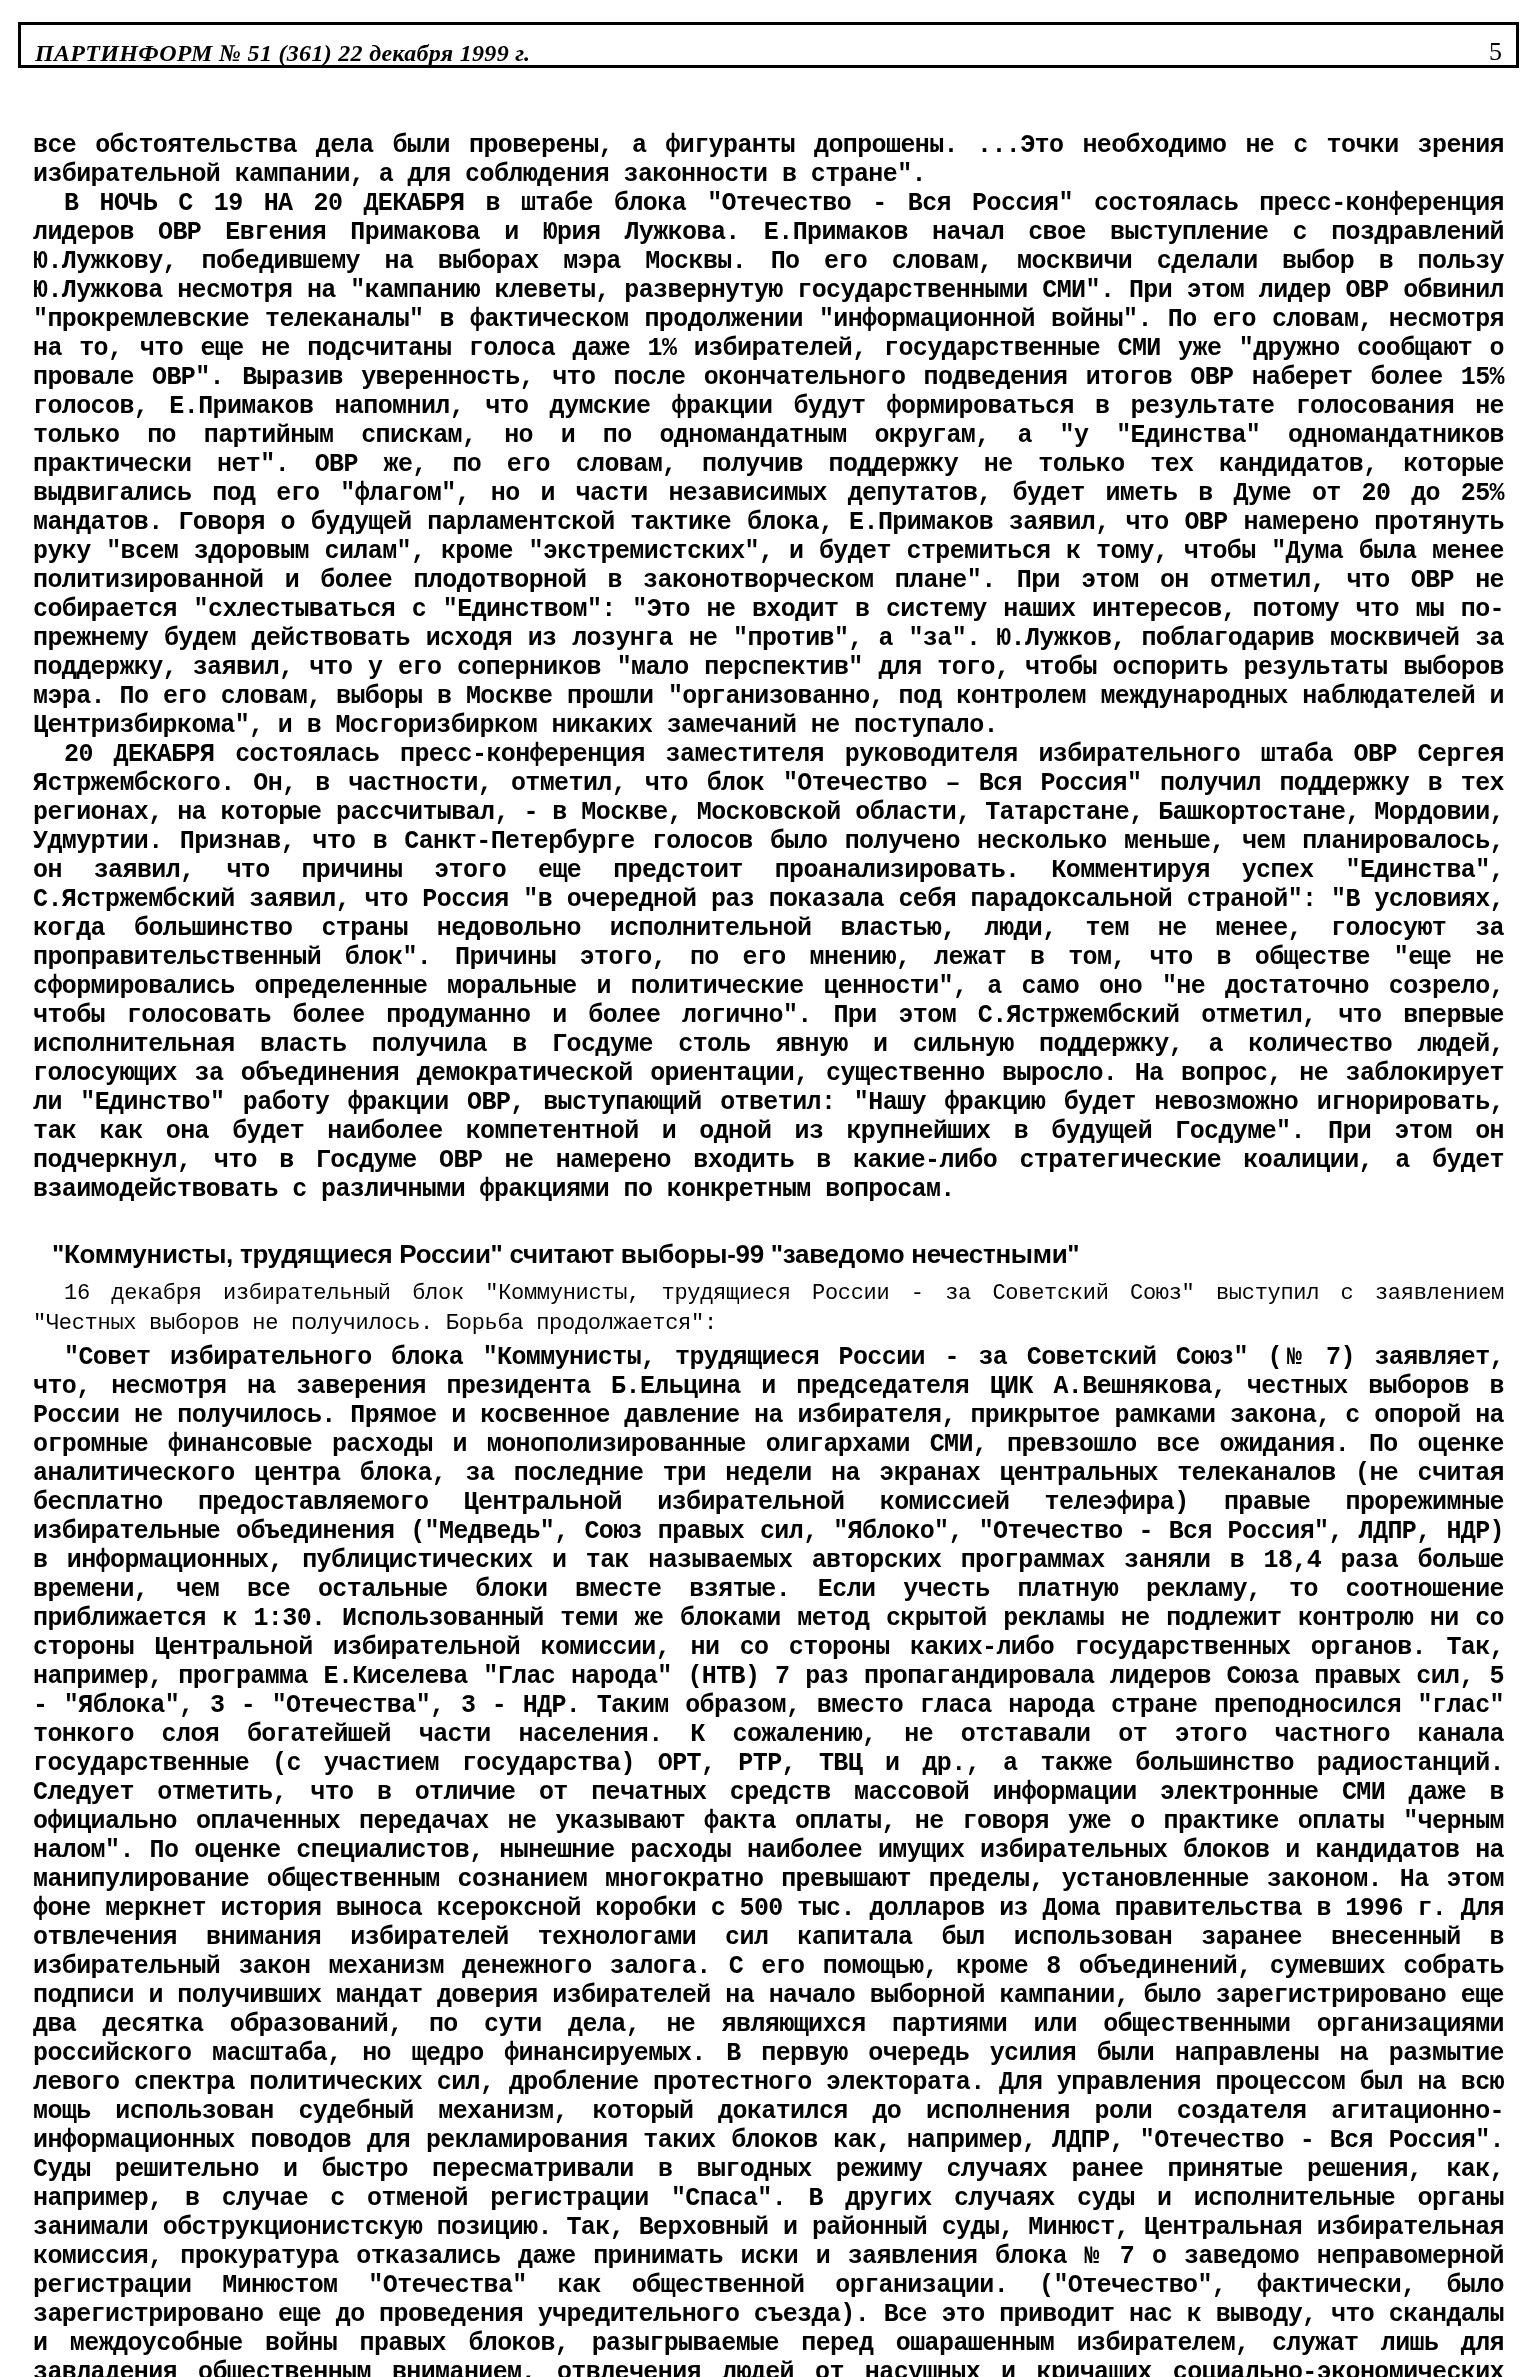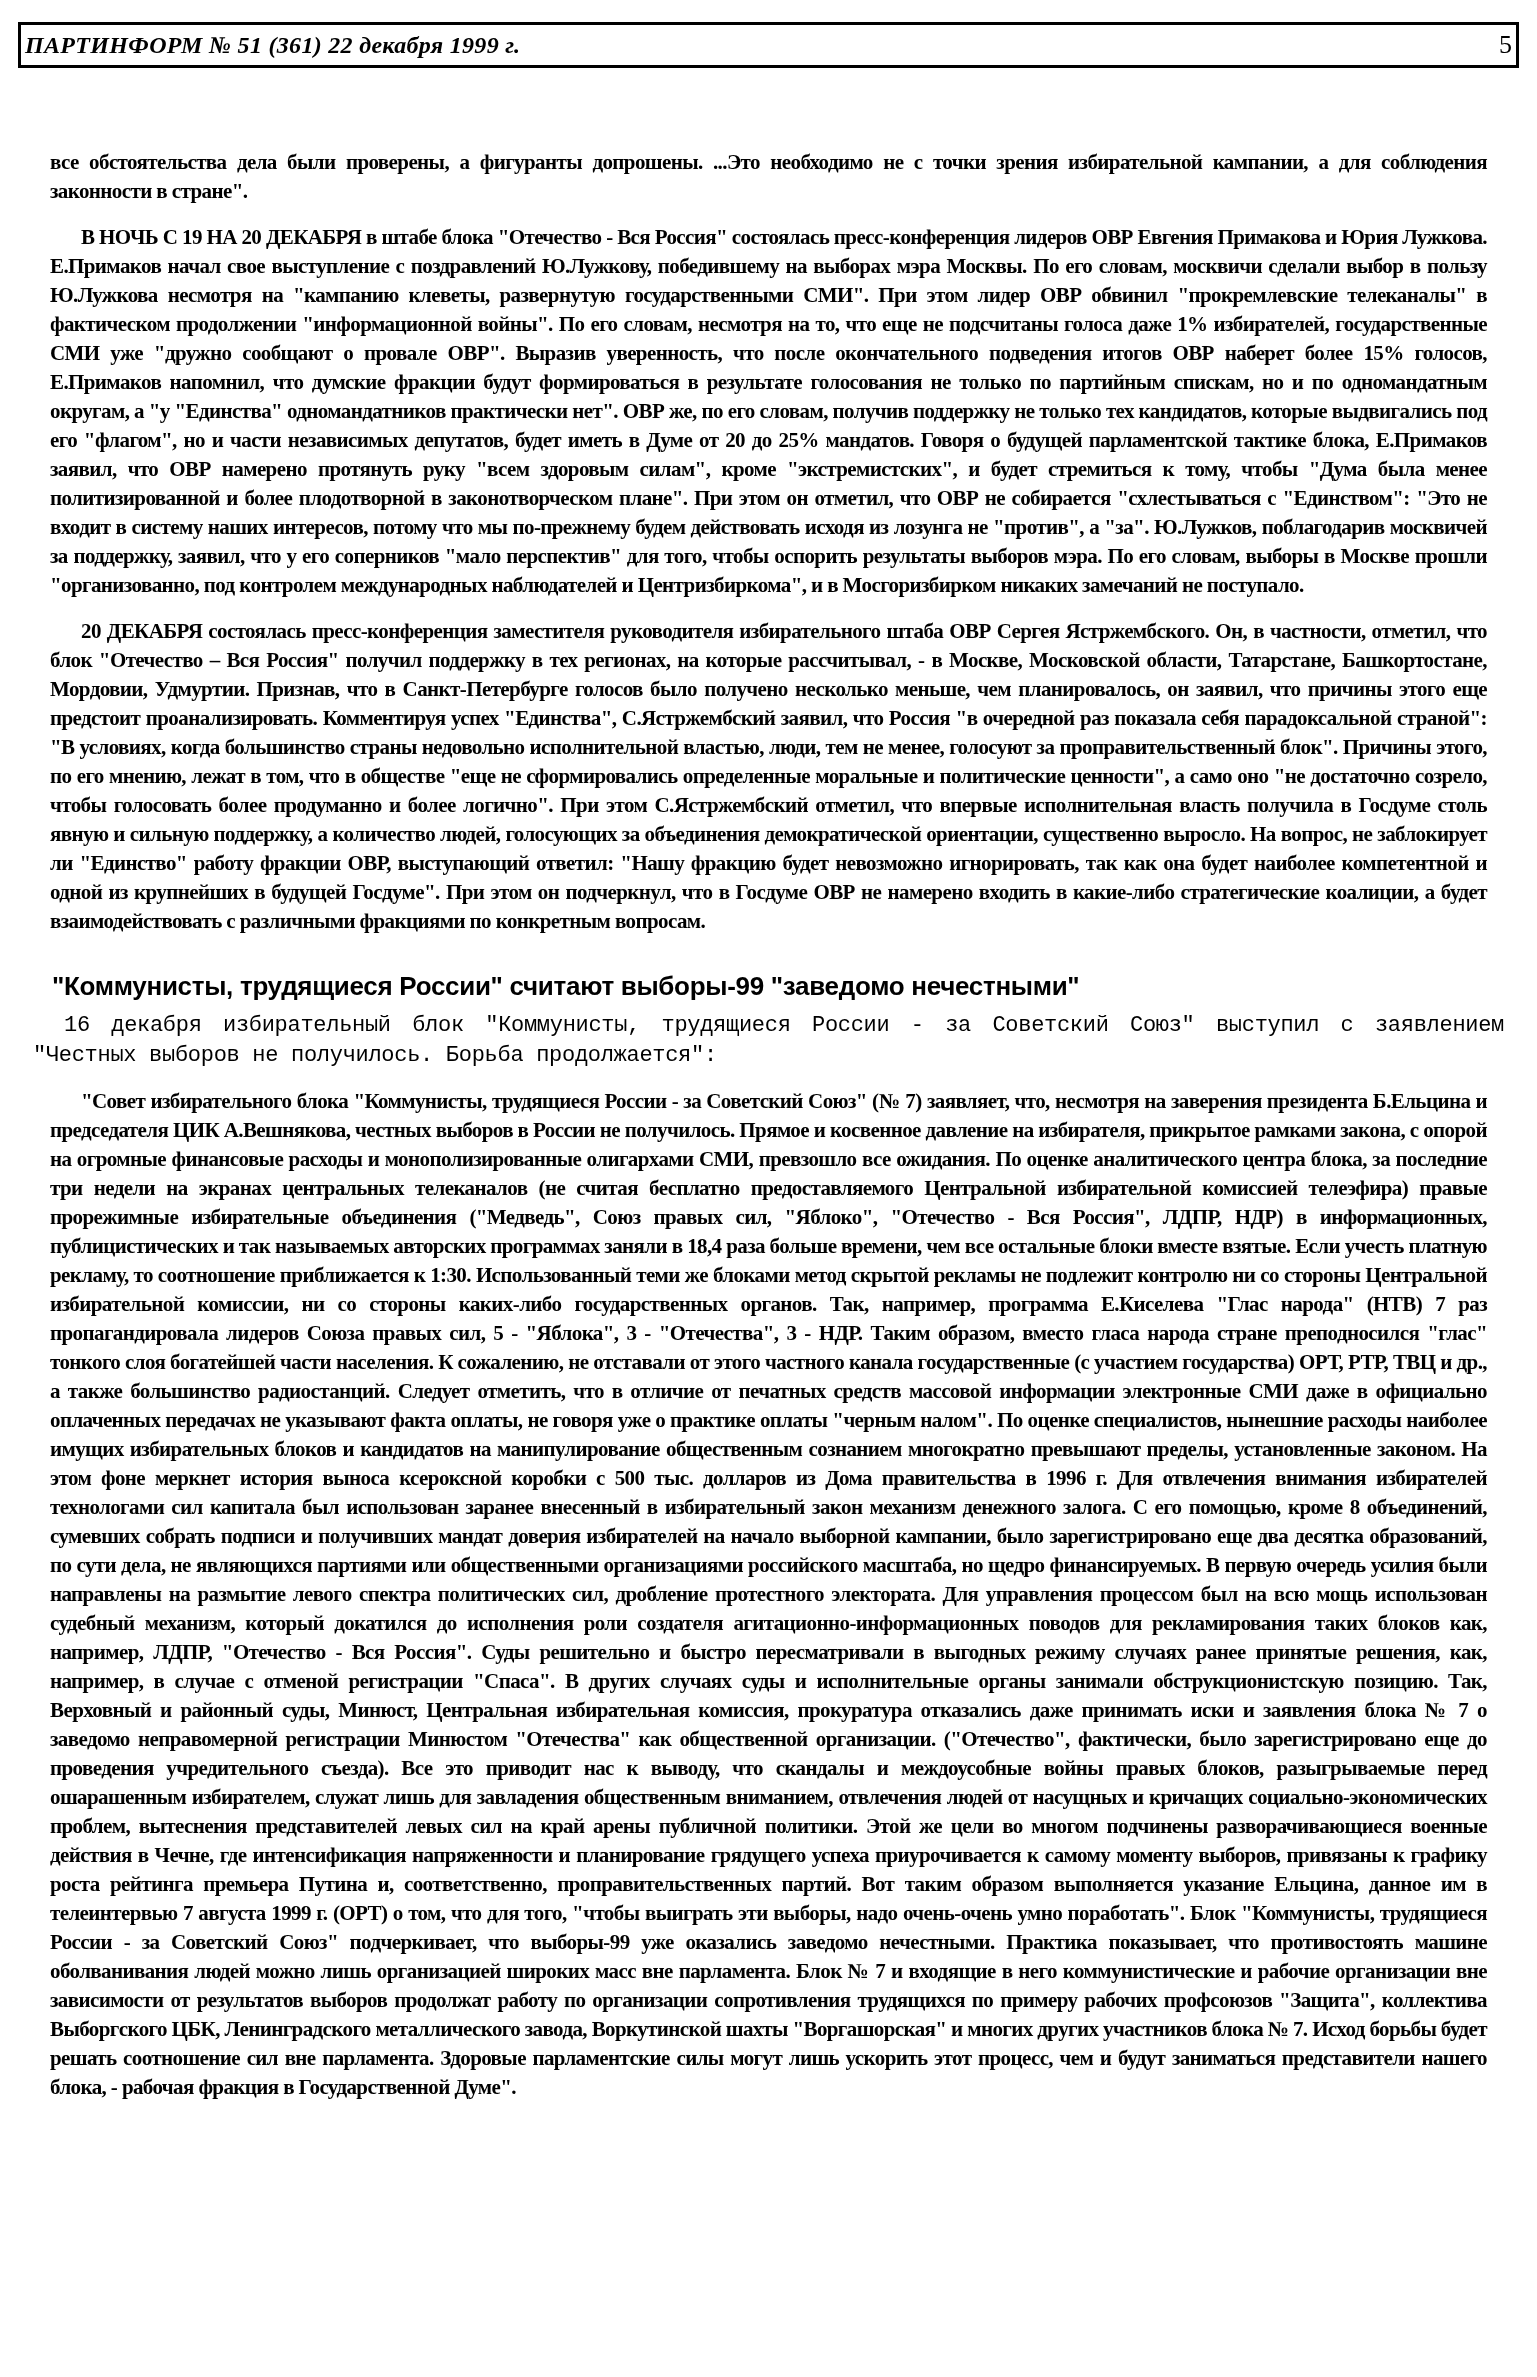--- a/index.html
+++ b/index.html
@@ -17,9 +17,9 @@
     border:3.8px solid #000000;
     box-sizing:border-box;
     display:flex;
-    align-items:center;
+    align-items:flex-end;
     justify-content:space-between;
-    padding:0 4px;
+    padding:0 14px;
     background:#ffffff;
   }
   .masthead-title {

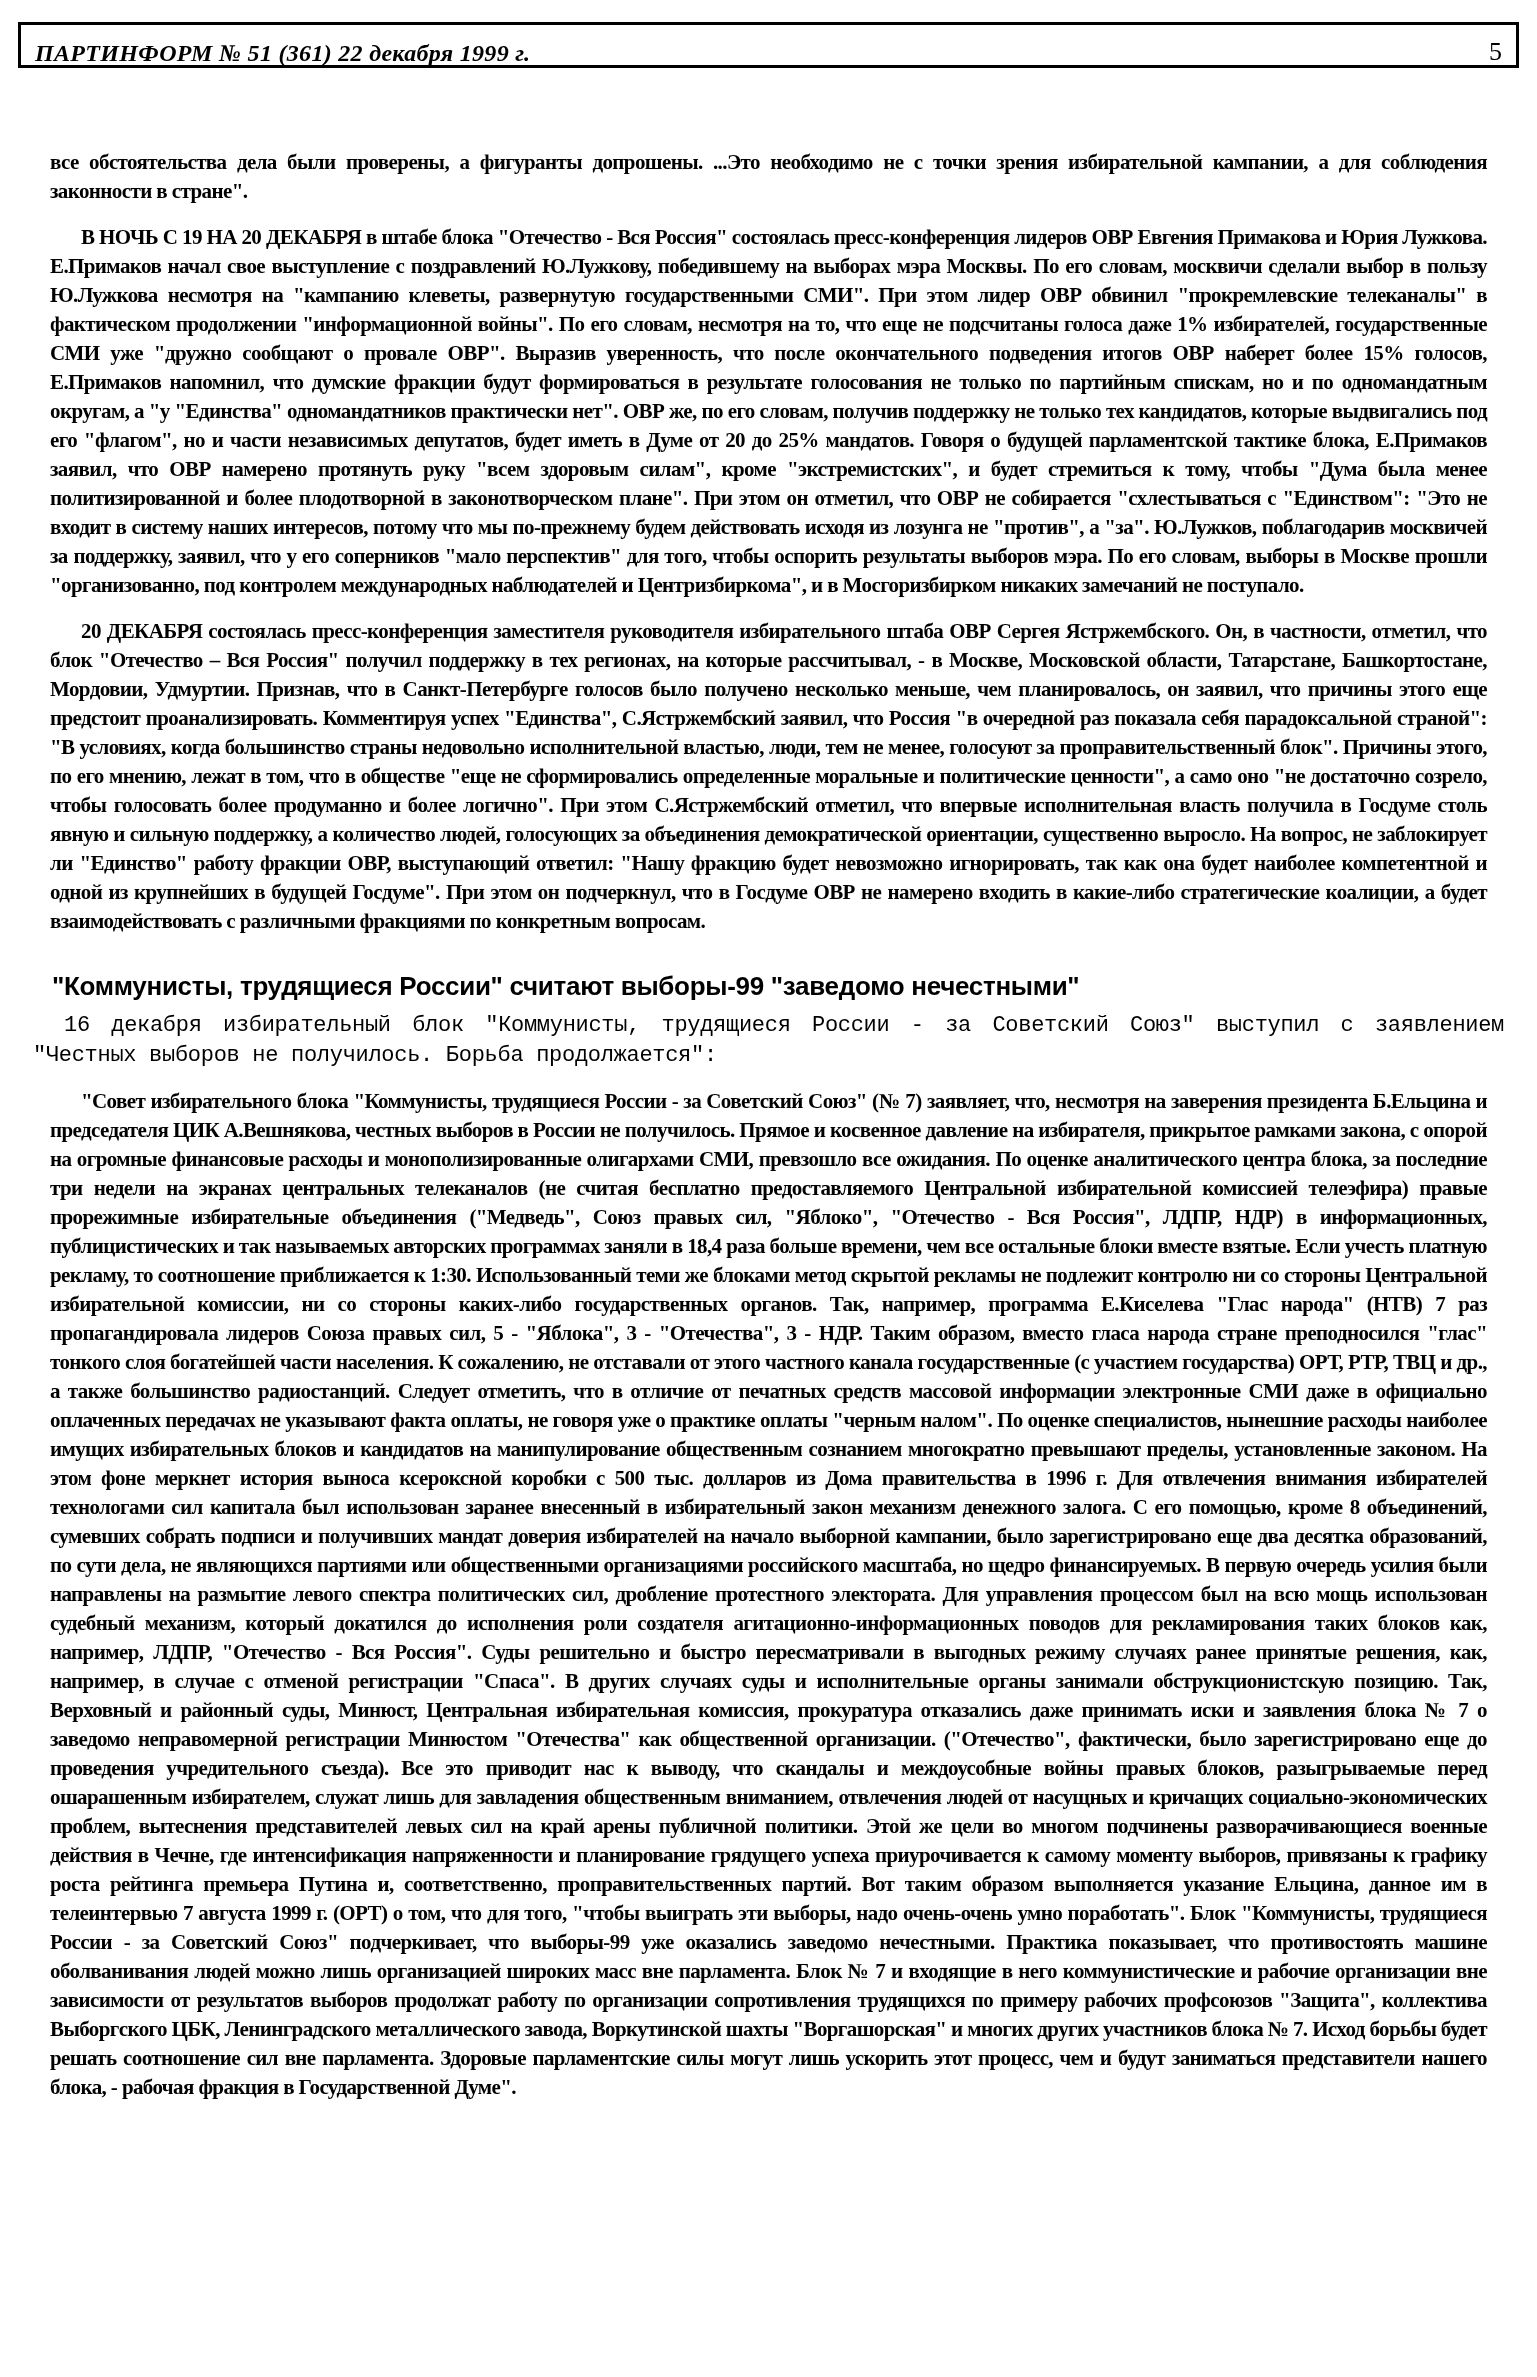--- a/index.html
+++ b/index.html
@@ -42,13 +42,13 @@
     top:131px; left:33px; right:33px;
   }
   .p-serif {
-    font-family:Liberation Serif, serif;
+    font-family:Liberation Mono, monospace;
     font-weight:700;
-    font-size:21px;
+    font-size:25px;
     line-height:29px;
     letter-spacing:-0.6px;
     text-align:justify;
-    margin:17px;
+    margin:0;
   }
   .first-indent { text-indent:31px; }
   .headline {

